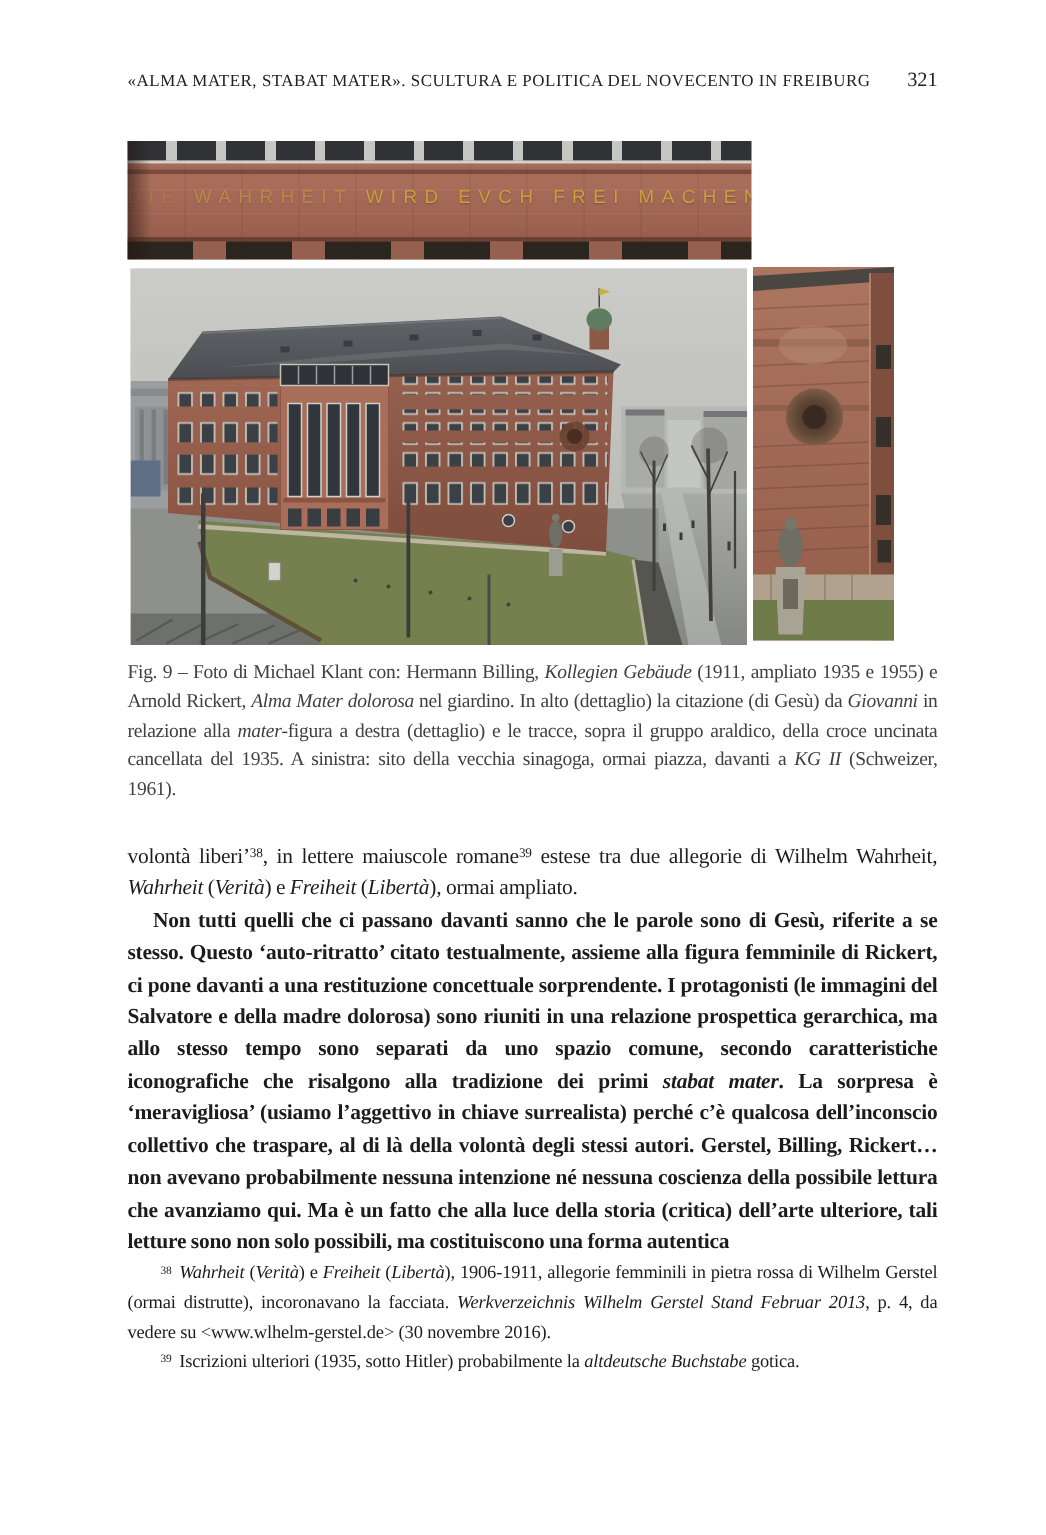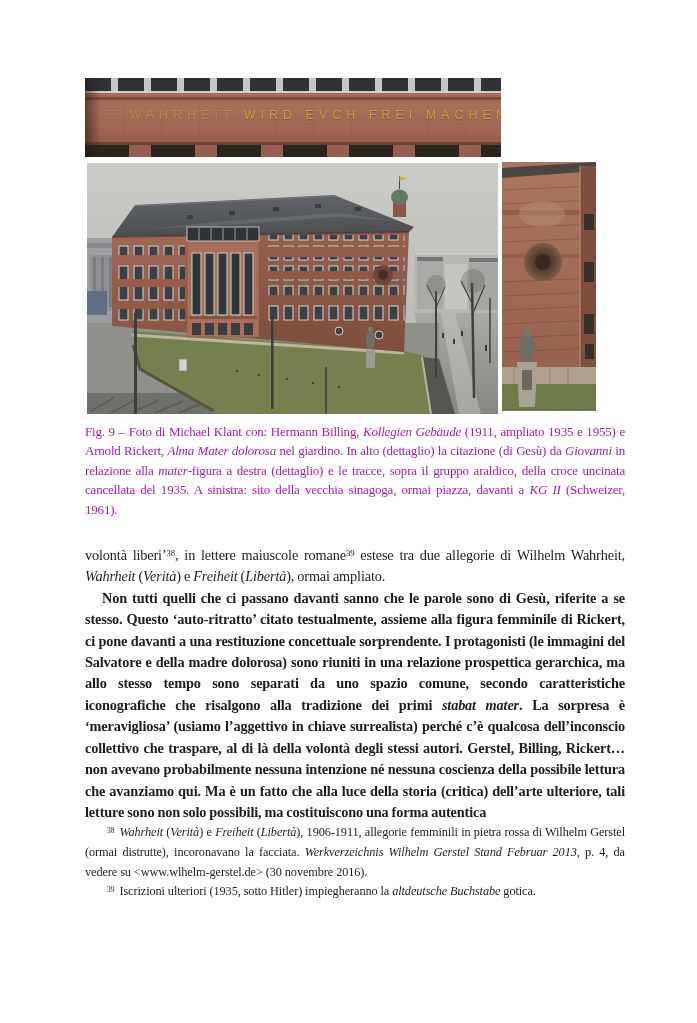--- a/index.html
+++ b/index.html
@@ -83,6 +83,10 @@
 
 <div class="page">
 
+  <div class="running-head">
+    <span class="running-title">«ALMA MATER, STABAT MATER». SCULTURA E POLITICA DEL NOVECENTO IN FREIBURG</span>
+    <span class="page-number">321</span>
+  </div>
 
   <div class="figure">
 

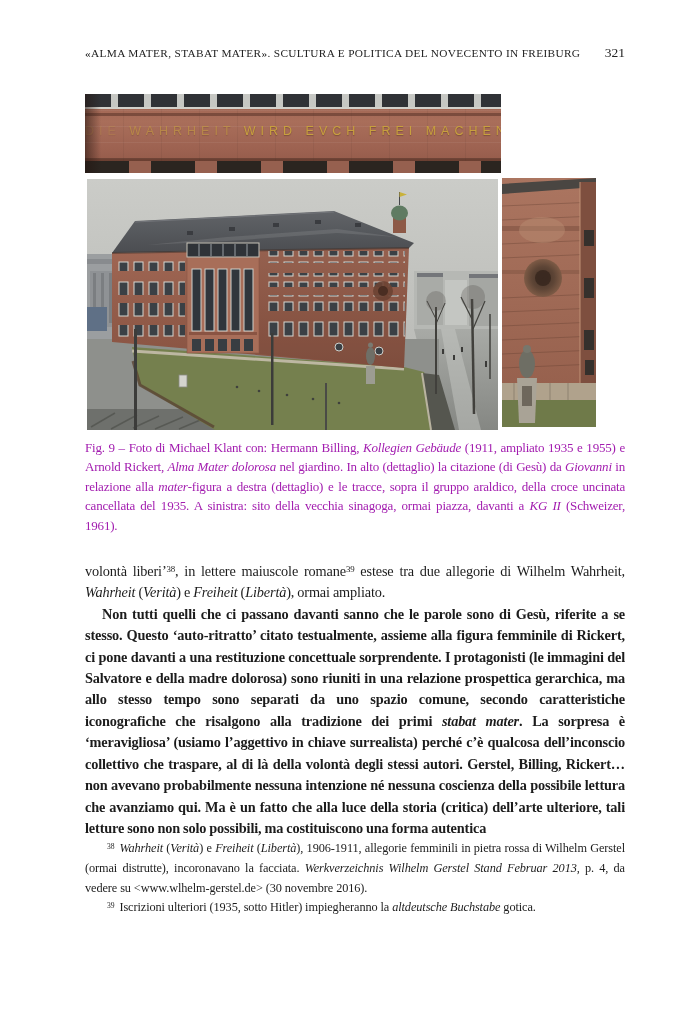--- a/index.html
+++ b/index.html
@@ -60,7 +60,7 @@
   .figure-caption{
     width:540px;margin-top:8px;
     font-size:13px;line-height:19.4px;letter-spacing:-0.2px;
-    text-align:justify;color:#a21caf;
+    text-align:justify;color:#404040;
   }
   
   .body-text{width:540px;margin-top:26px;

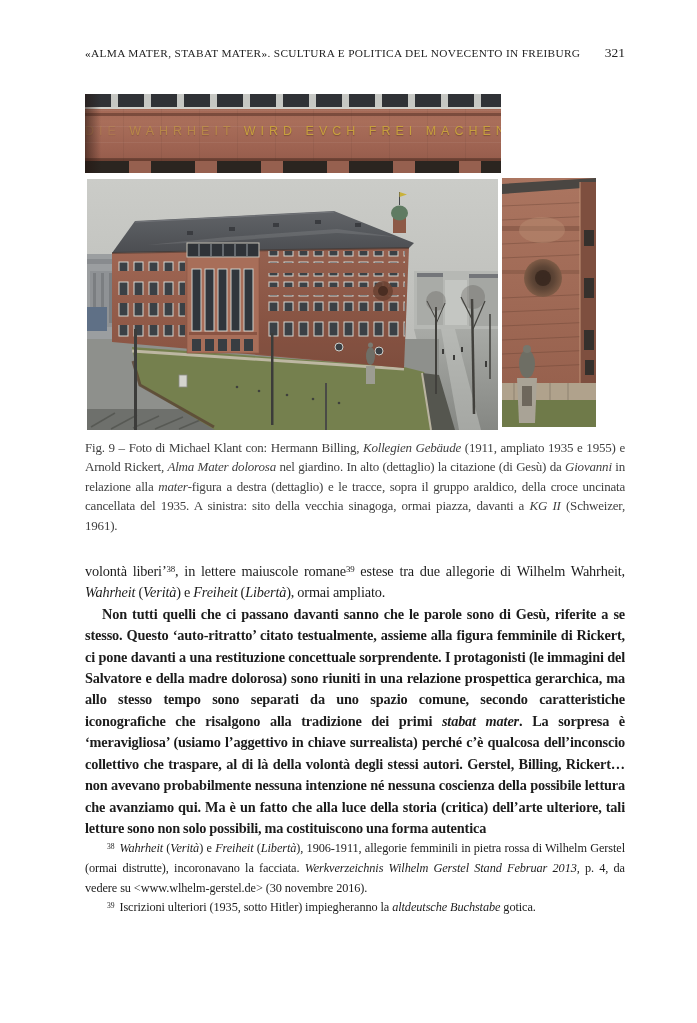--- a/index.html
+++ b/index.html
@@ -341,7 +341,7 @@
 
   <div class="footnotes">
     <p class="footnote"><sup>38</sup><span><span class="it">Wahrheit</span><span> (</span><span class="it">Verità</span><span>) e </span><span class="it">Freiheit</span><span> (</span><span class="it">Libertà</span><span>), 1906-1911, allegorie femminili in pietra rossa di Wilhelm Gerstel (ormai distrutte), incoronavano la facciata. </span><span class="it">Werkverzeichnis Wilhelm Gerstel Stand Februar 2013</span><span>, p. 4, da vedere su &lt;www.wlhelm-gerstel.de&gt; (30 novembre 2016).</span></span></p>
-    <p class="footnote"><sup>39</sup><span><span>Iscrizioni ulteriori (1935, sotto Hitler) impiegheranno la </span><span class="it">altdeutsche Buchstabe</span><span> gotica.</span></span></p>
+    <p class="footnote"><sup>39</sup><span><span>Iscrizioni ulteriori (1935, sotto Hitler) probabilmente la </span><span class="it">altdeutsche Buchstabe</span><span> gotica.</span></span></p>
   </div>
 
 </div>

